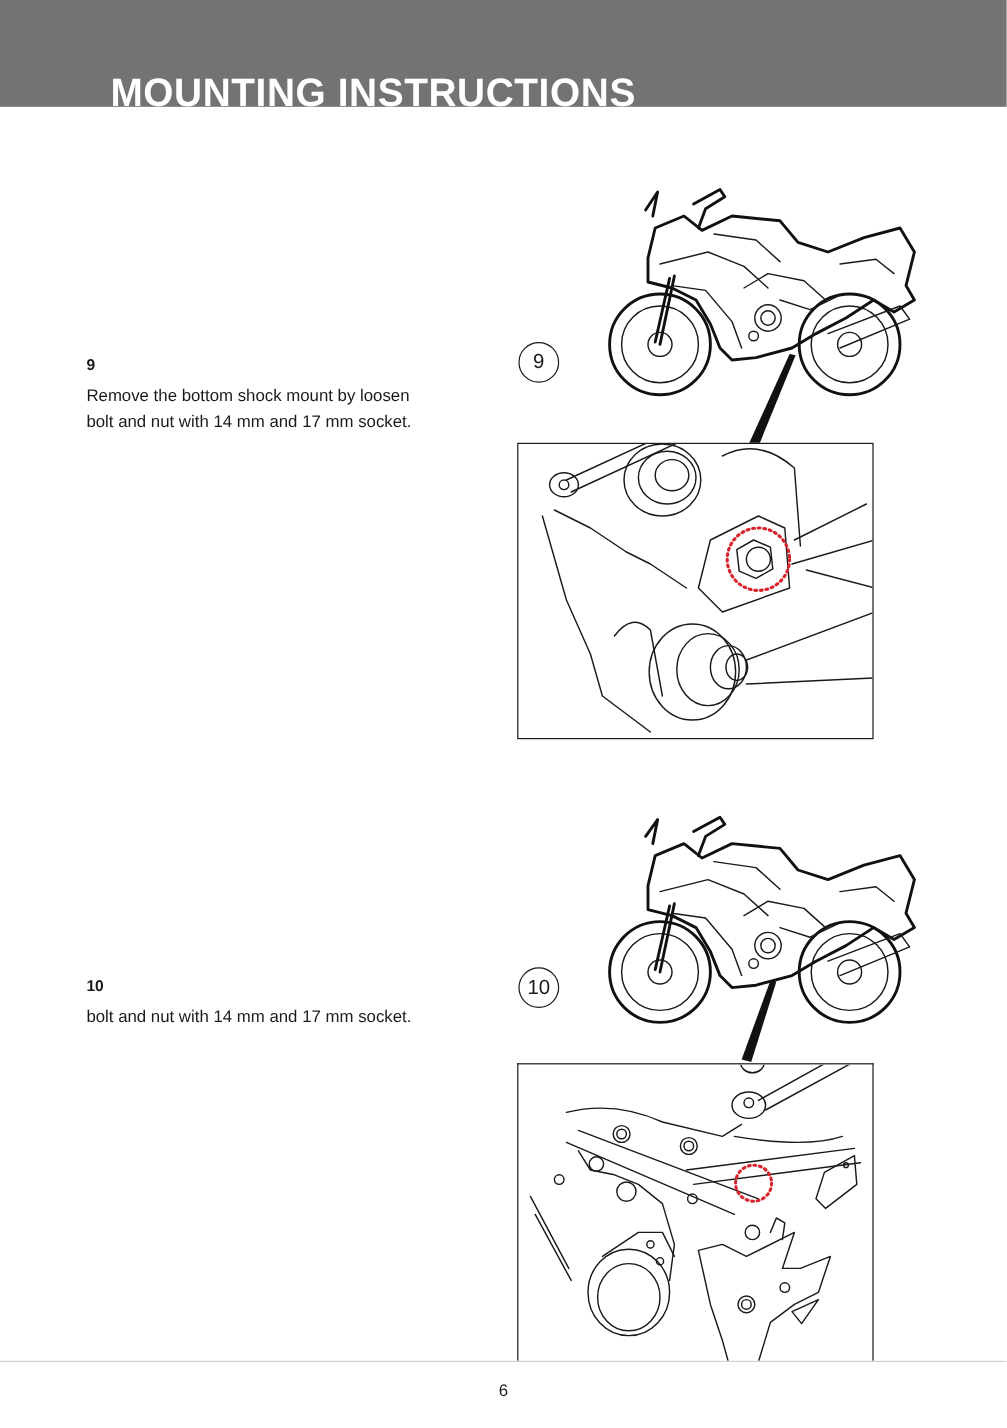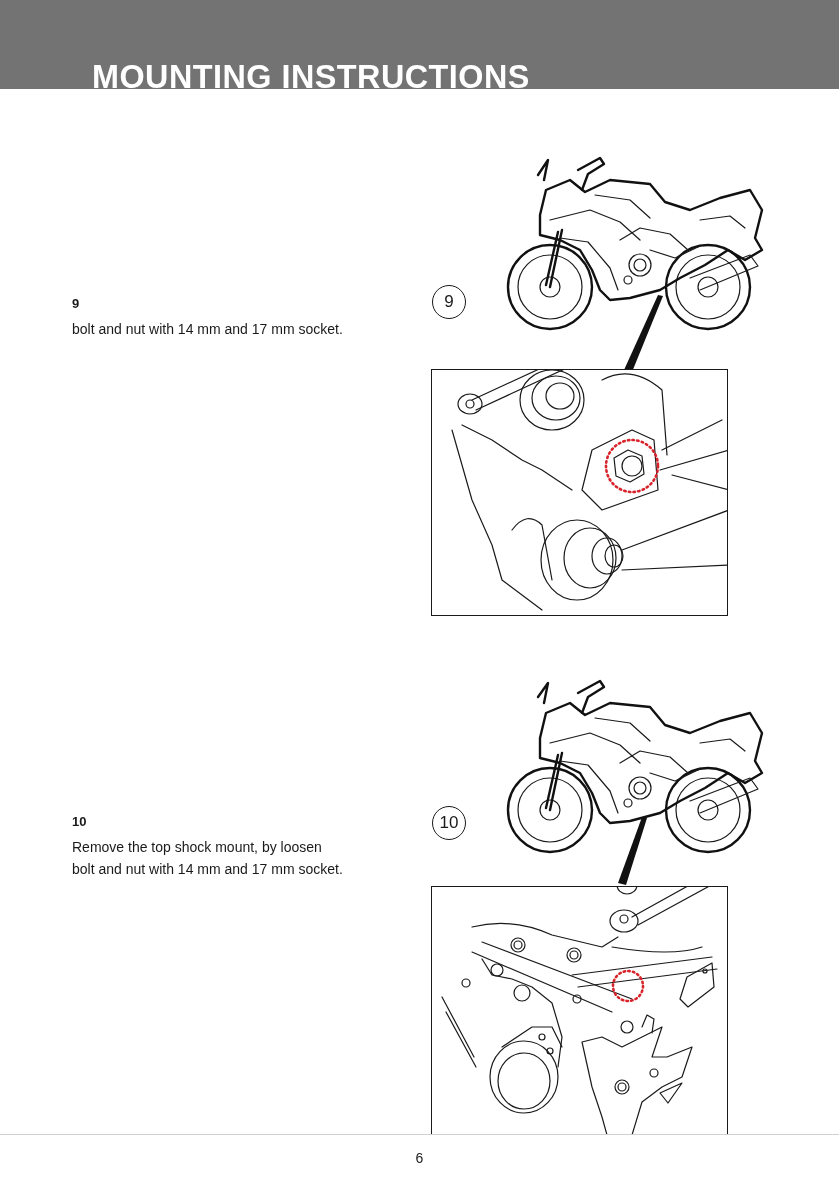--- a/index.html
+++ b/index.html
@@ -28,6 +28,7 @@
 
 <div class="step" style="top:296px;">
   <div class="step-number">9</div>
+  <div class="step-text">Remove the bottom shock mount by loosen</div>
   <div class="step-text">bolt and nut with 14 mm and 17 mm socket.</div>
 </div>
 

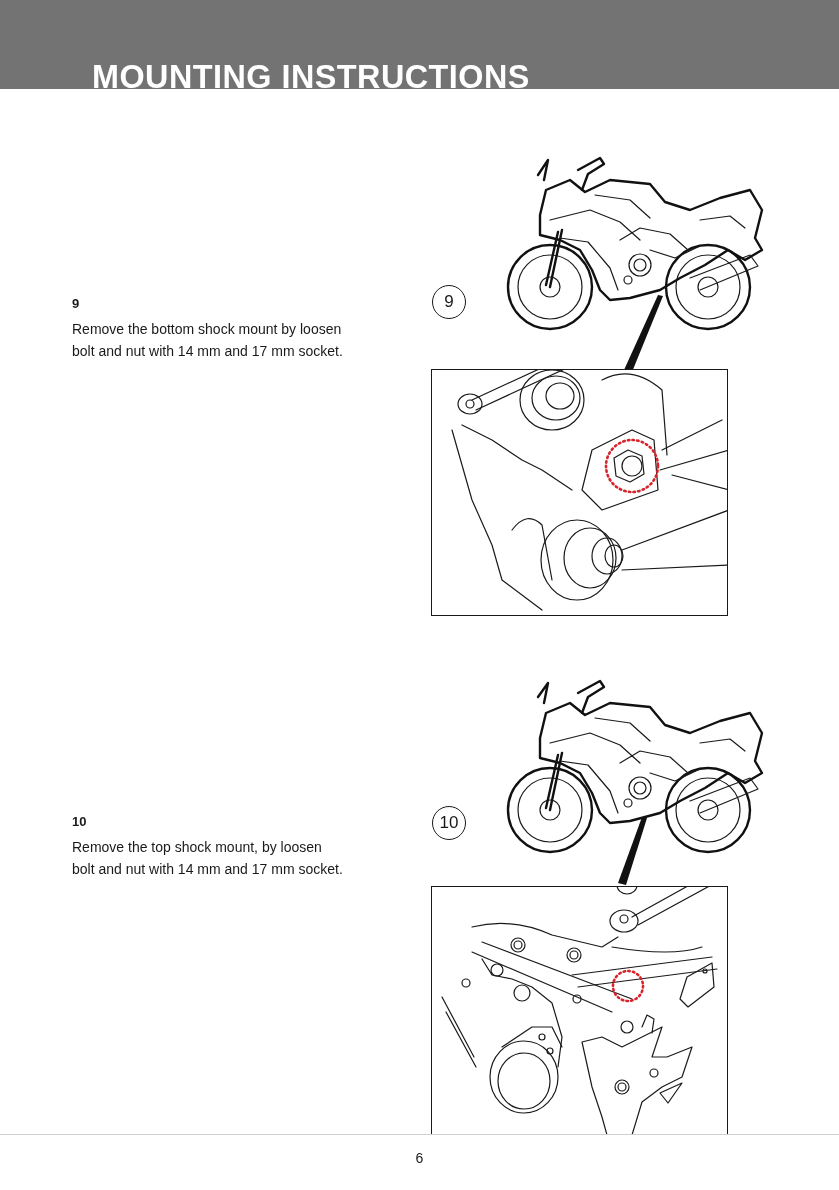--- a/index.html
+++ b/index.html
@@ -95,7 +95,6 @@
 
 <div class="step" style="top:814px;">
   <div class="step-number">10</div>
-  <div class="step-text">Remove the top shock mount, by loosen</div>
   <div class="step-text">bolt and nut with 14 mm and 17 mm socket.</div>
 </div>
 

